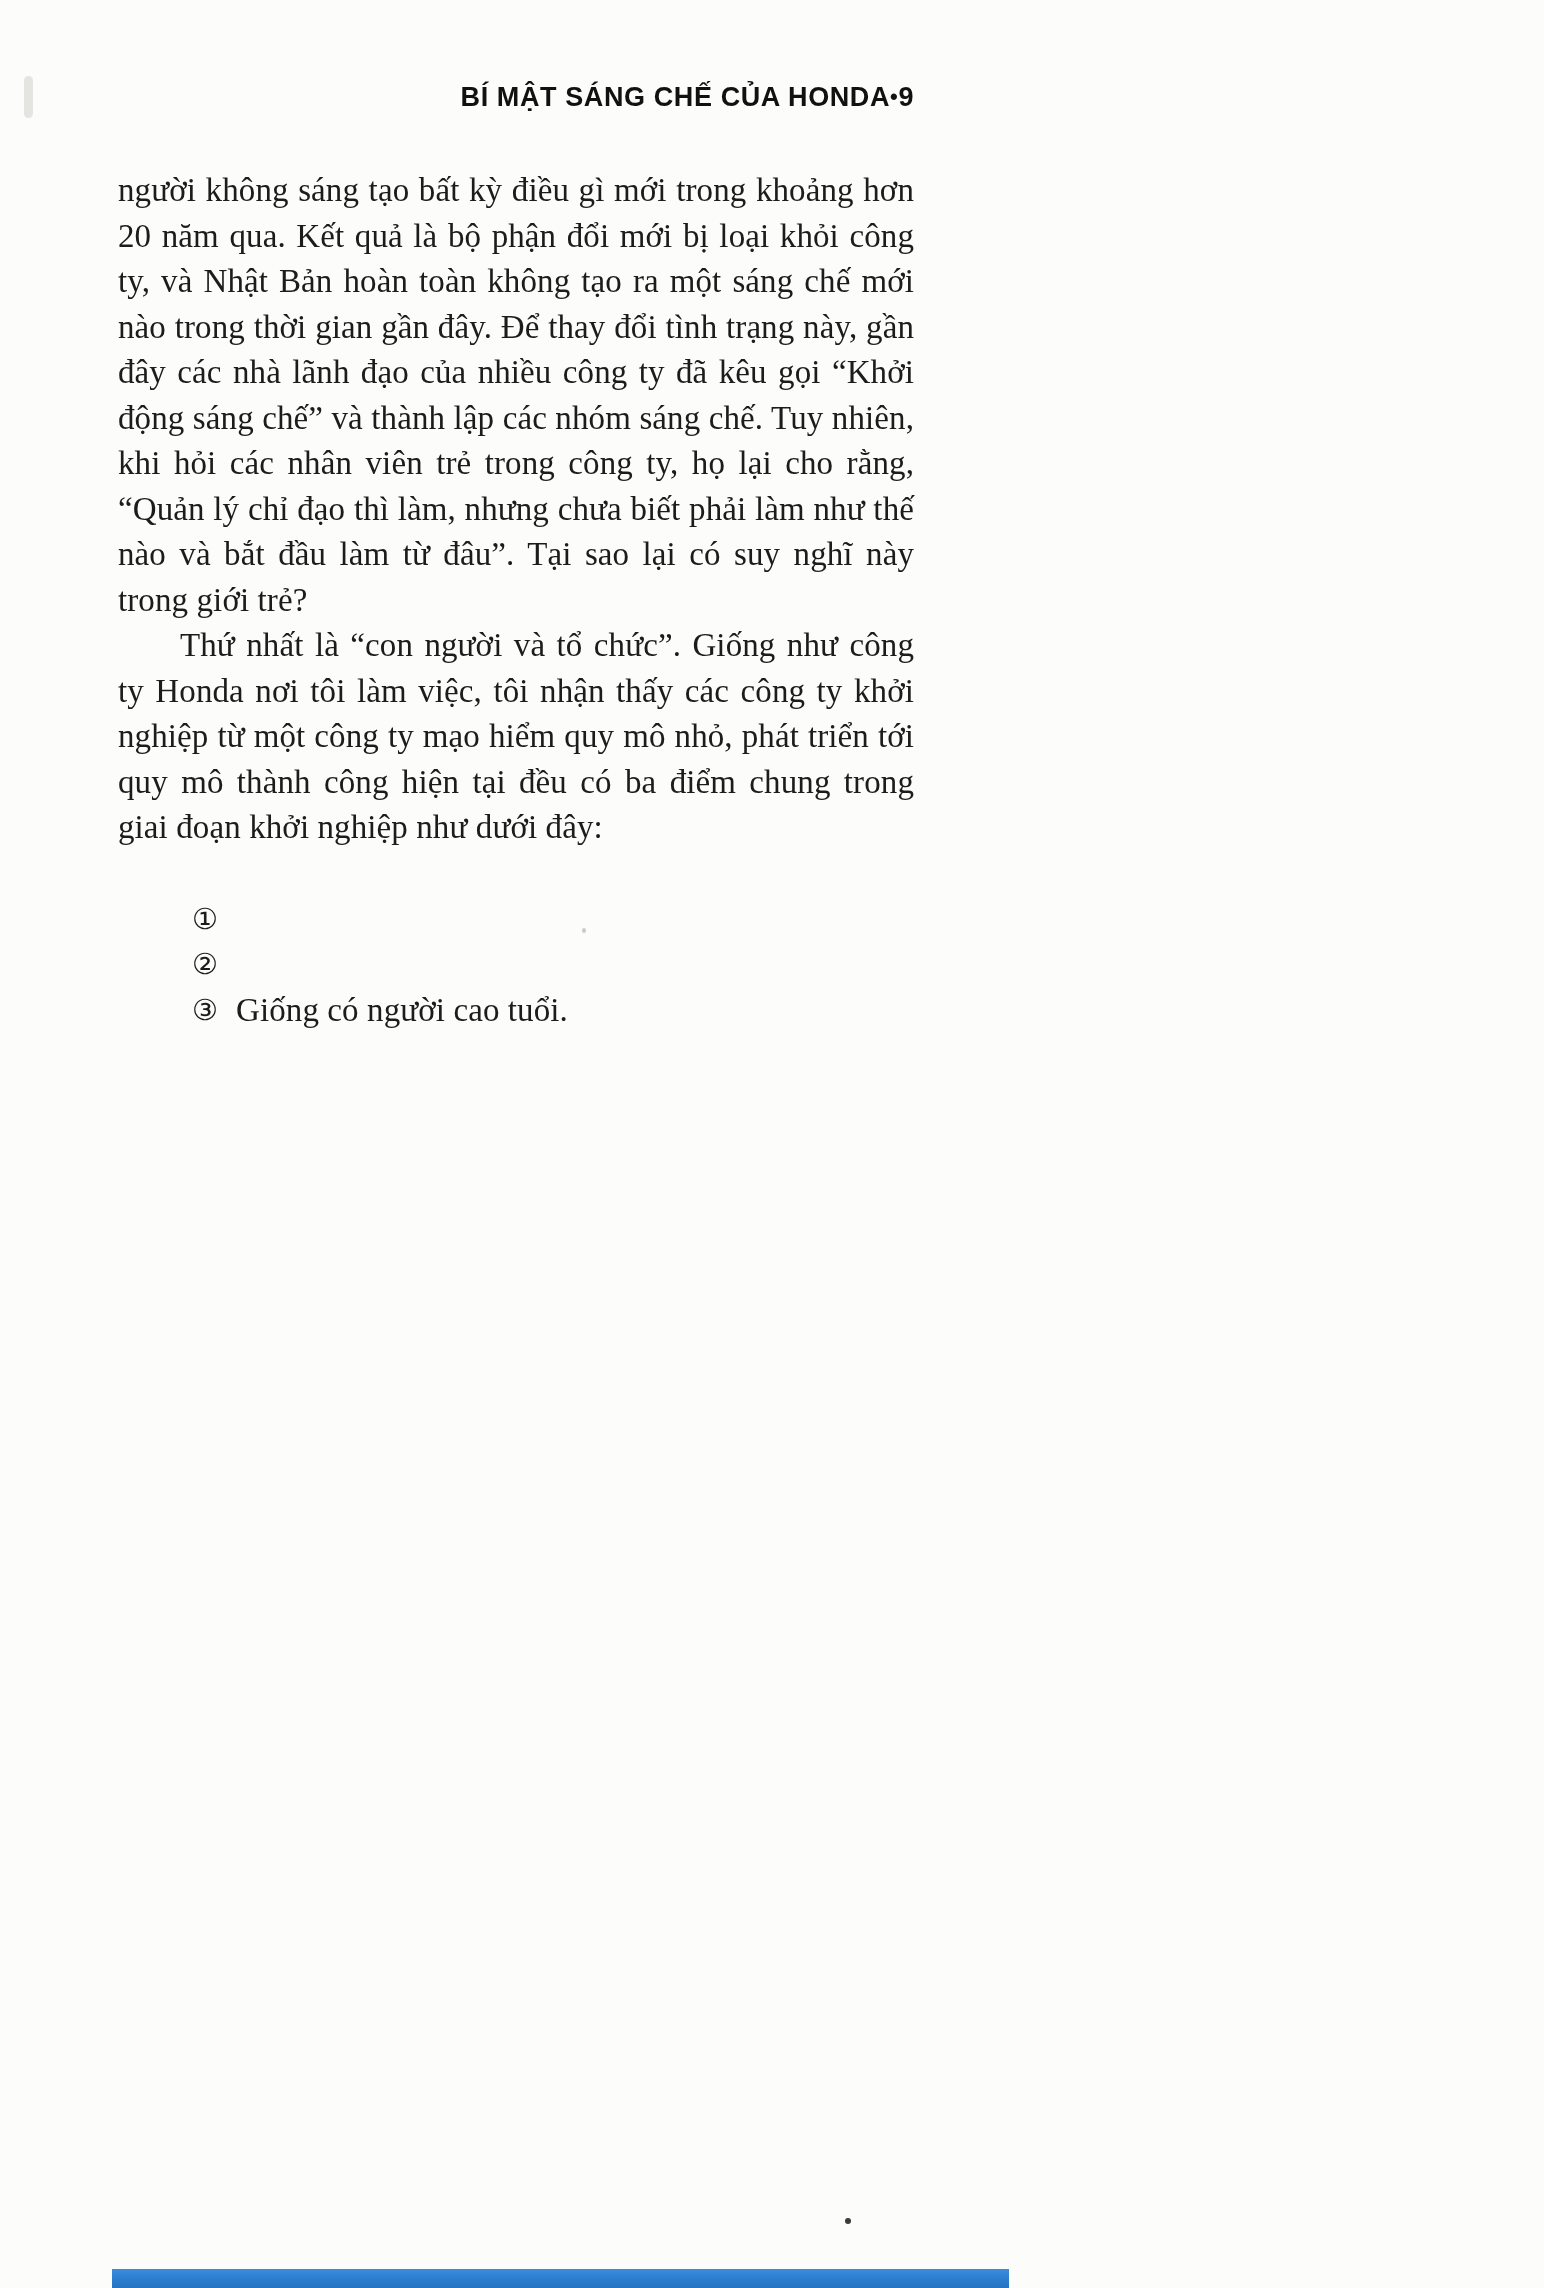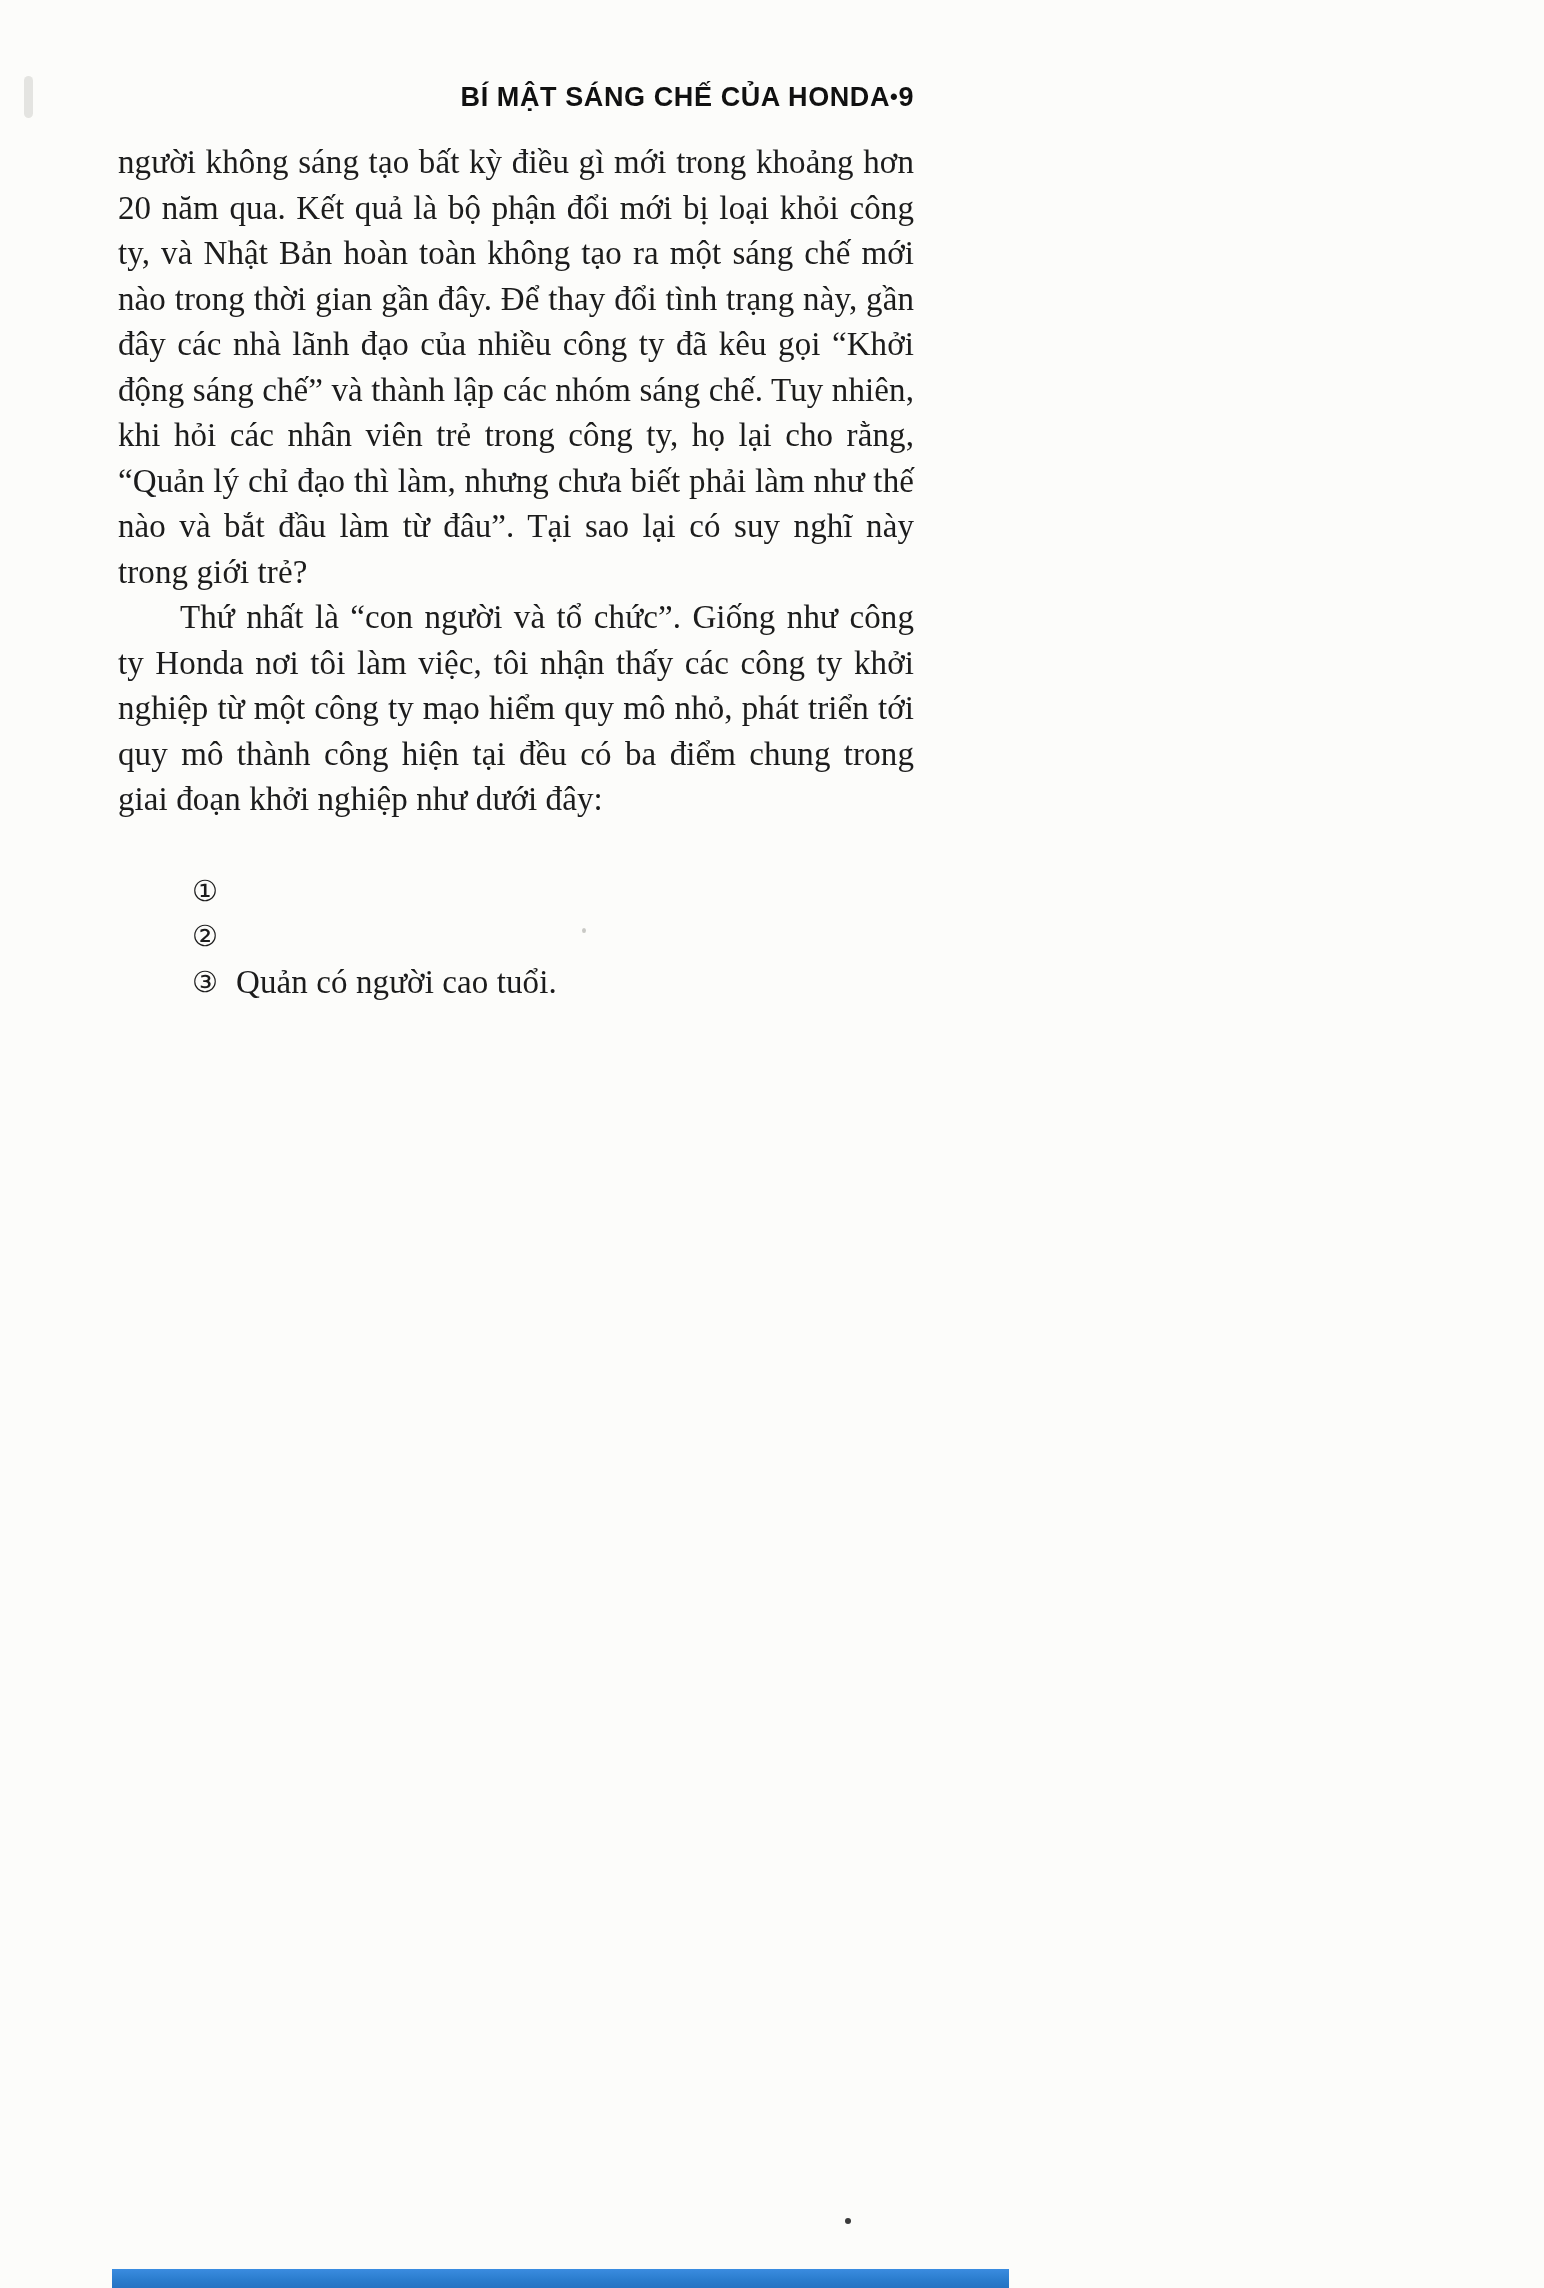--- a/index.html
+++ b/index.html
@@ -39,7 +39,7 @@
   .text-block {
     position: absolute;
     left: 118px;
-    top: 140px;
+    top: 168px;
     width: 796px;
     font-size: 33px;
     line-height: 45.5px;

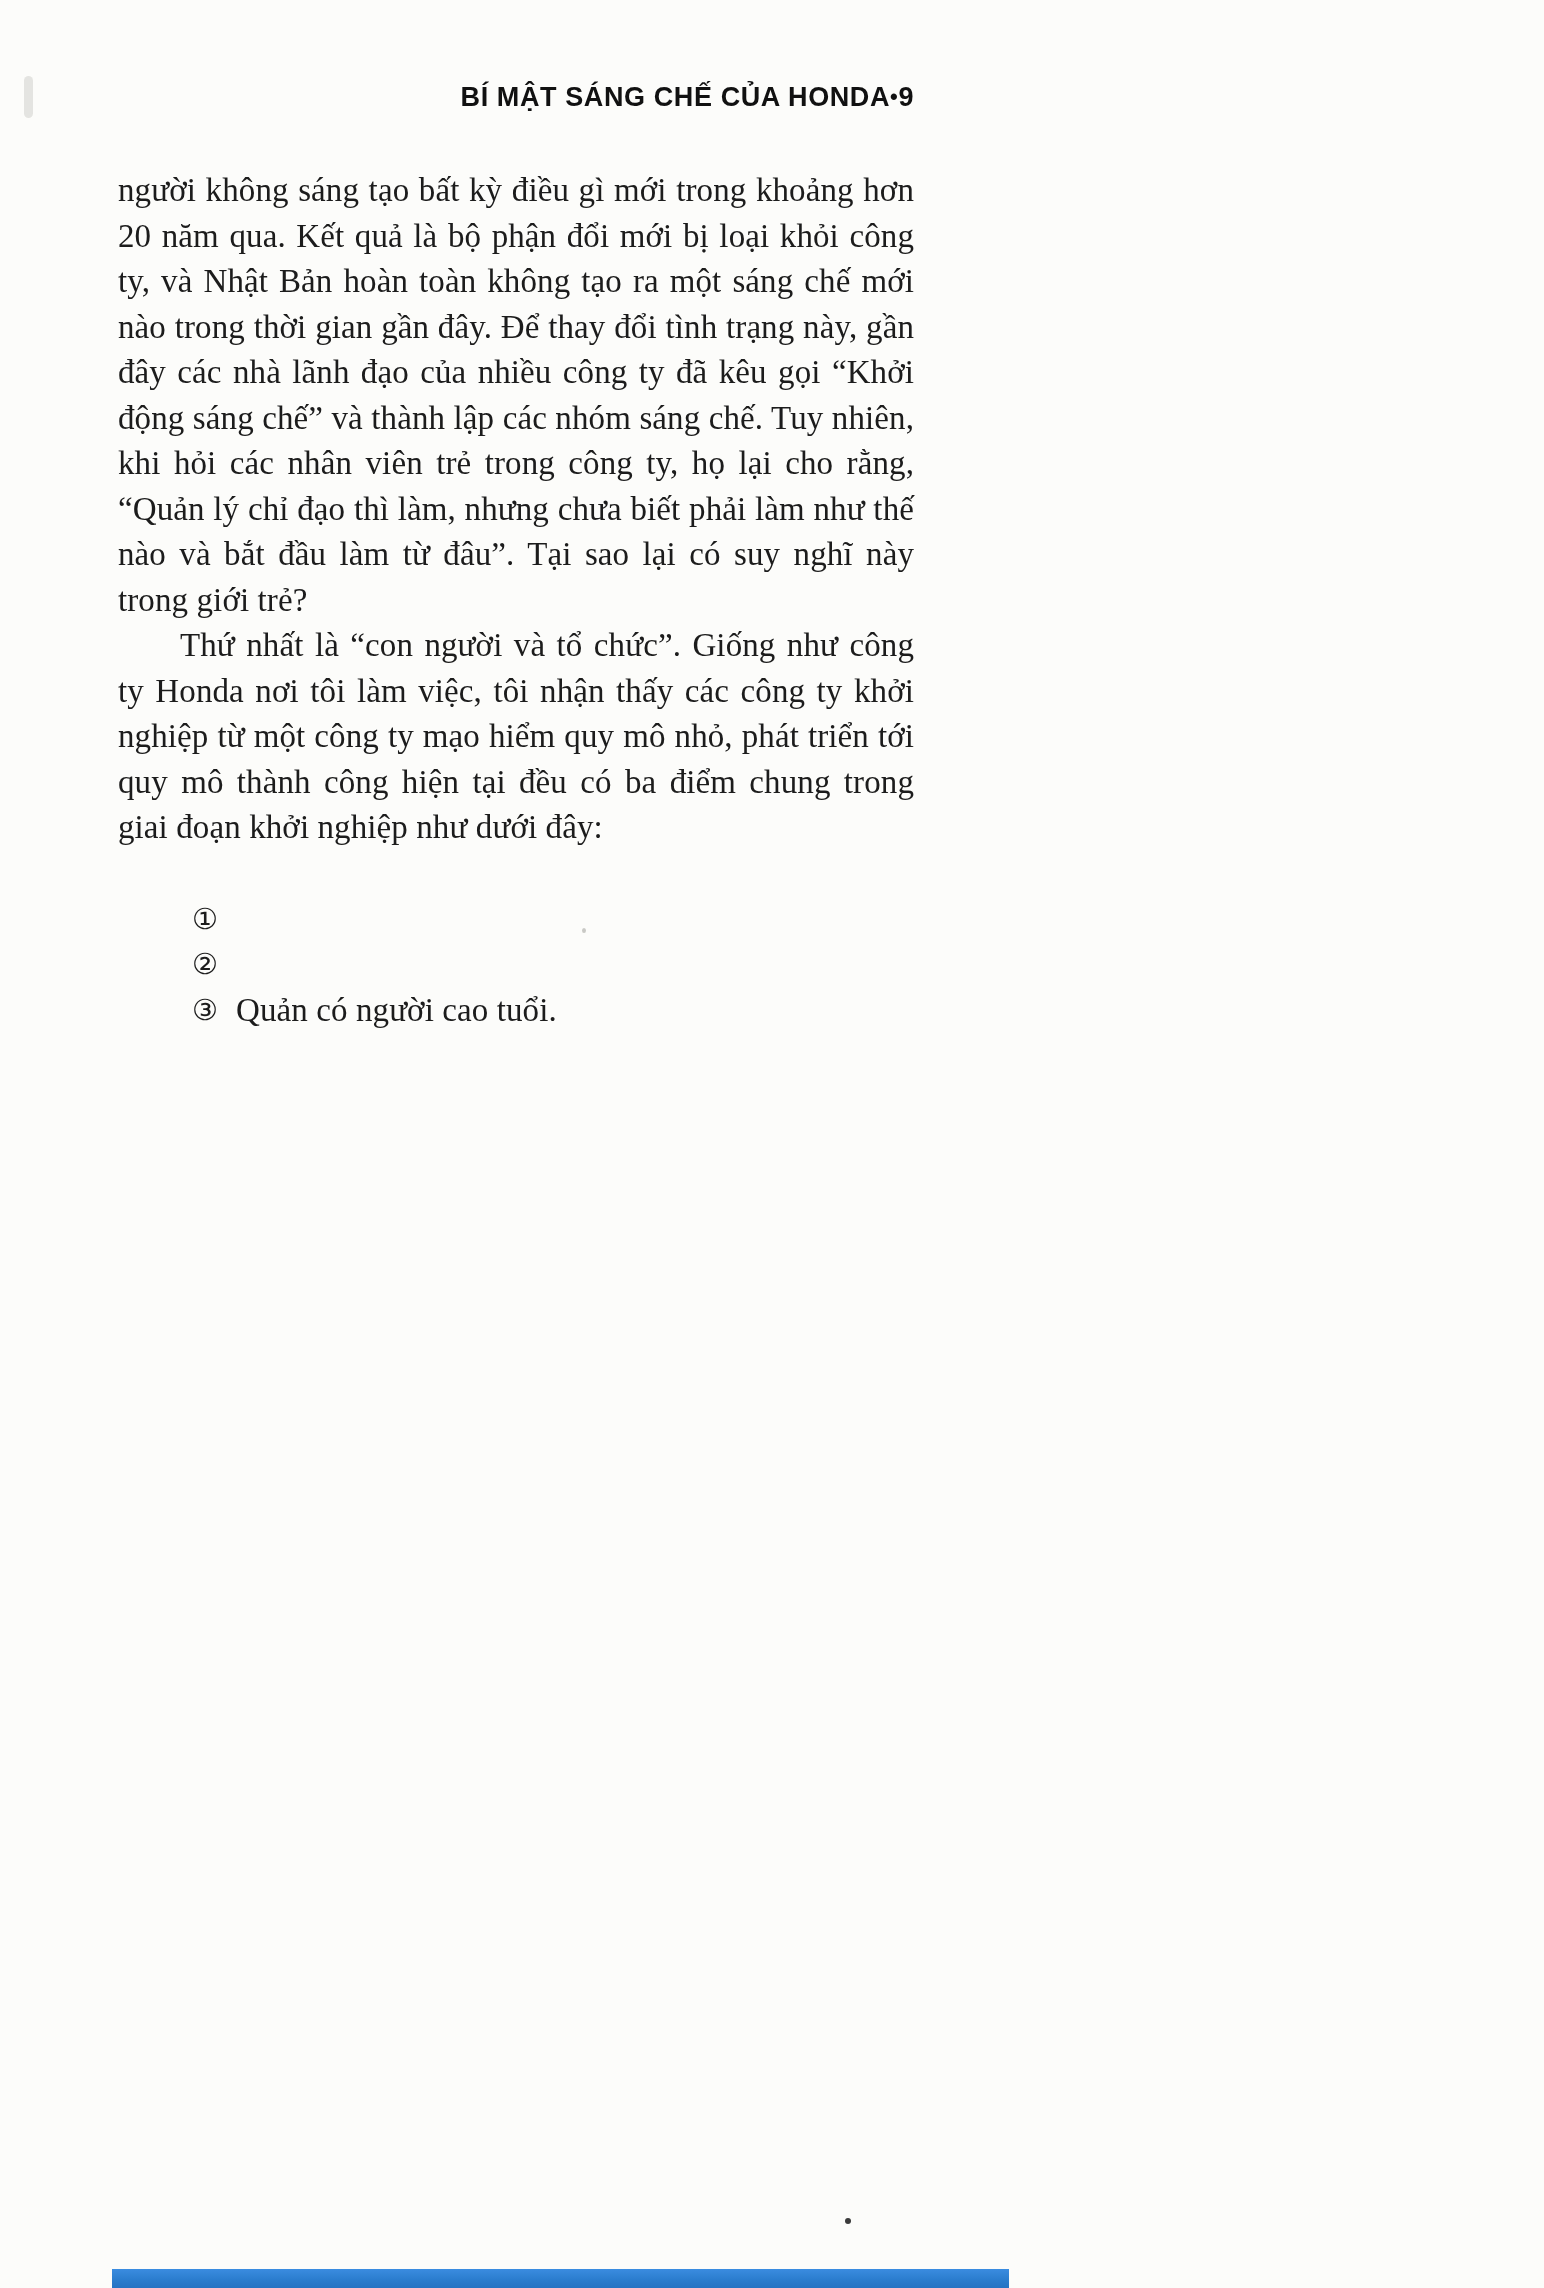--- a/index.html
+++ b/index.html
@@ -139,7 +139,7 @@
       </div>
       <div class="list-item">
         <span class="list-marker">③</span>
-        <span class="list-text">Quản có người cao tuổi.</span>
+        <span class="list-text">Giống có người cao tuổi.</span>
       </div>
     </div>
 

